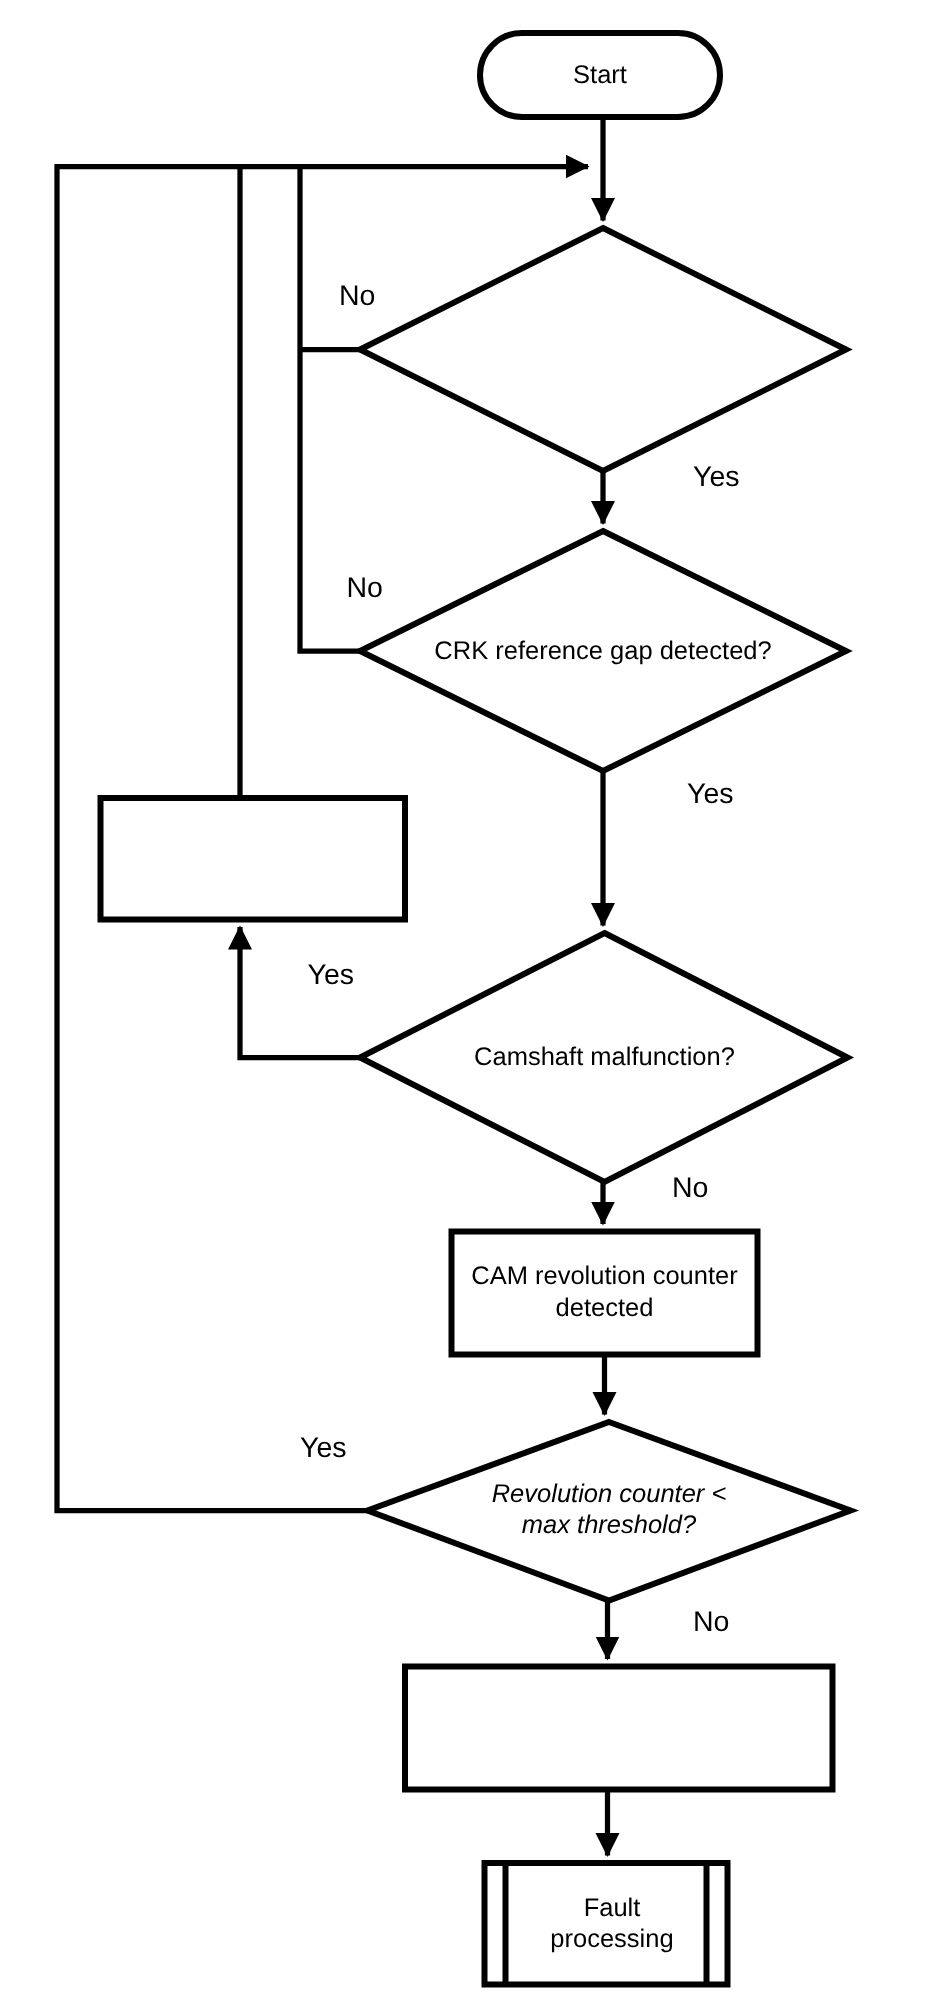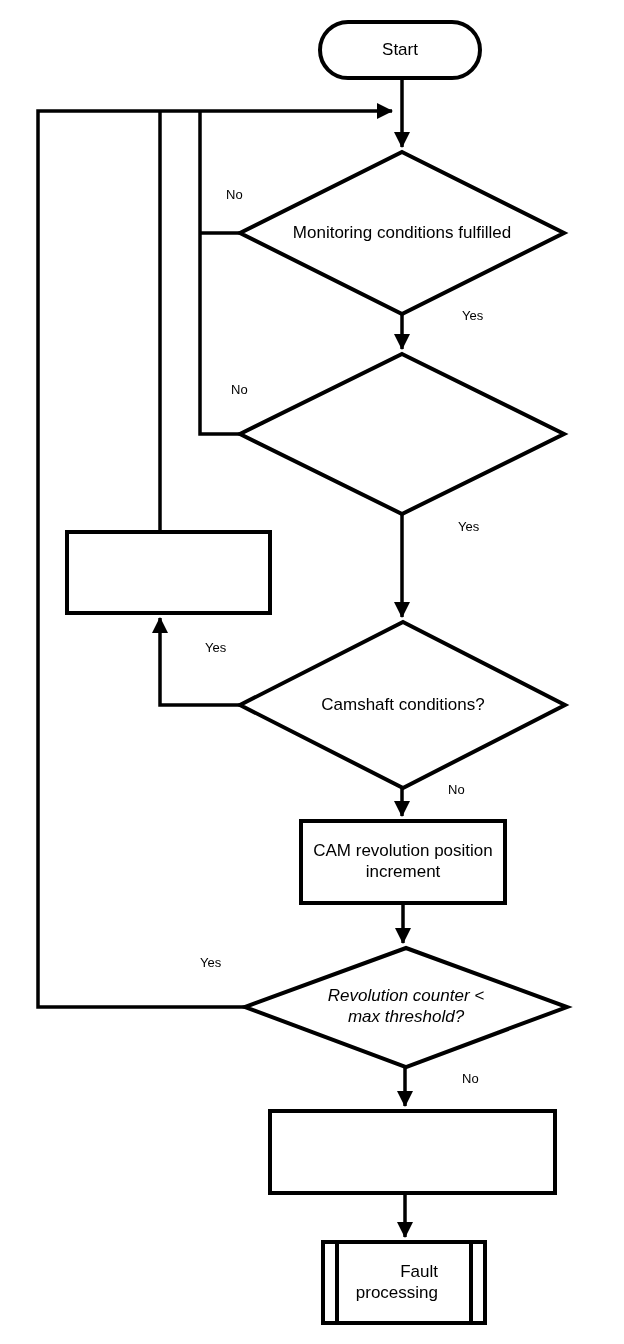--- a/index.html
+++ b/index.html
@@ -22,7 +22,7 @@
   }
   .edge-label{
     position:absolute;
-    font-size:13px;line-height:1.1;
+    font-size:19px;line-height:1.1;
     color:#000;
     pointer-events:none;
   }

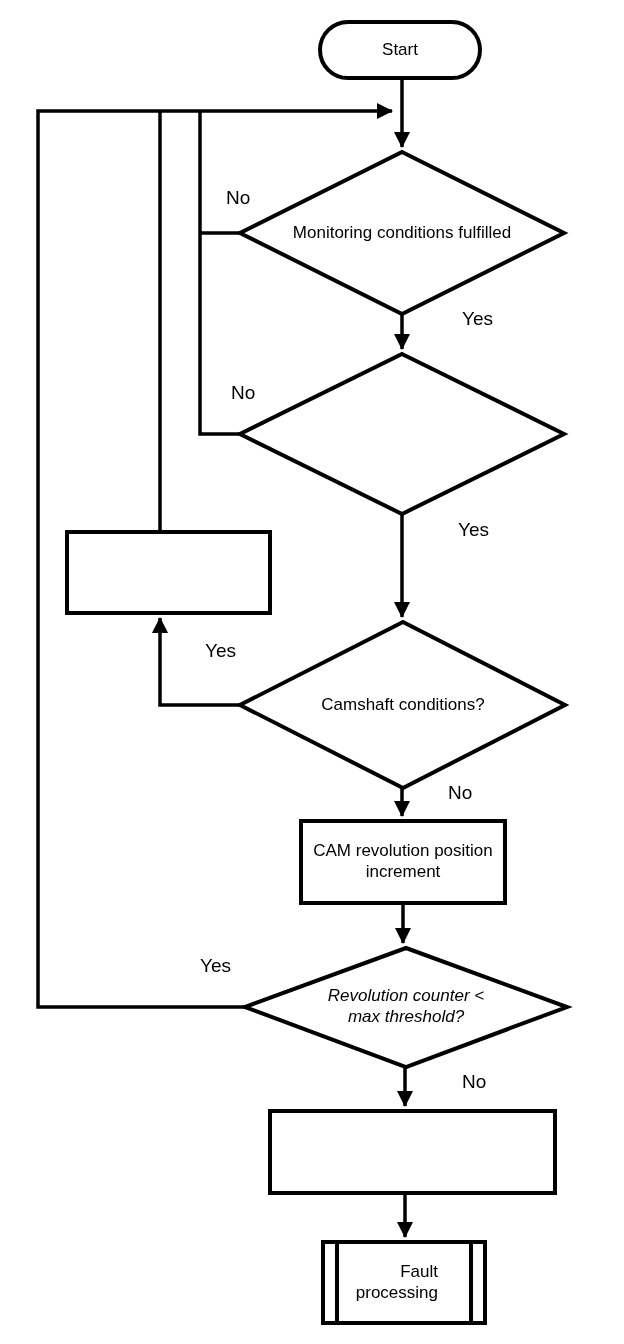--- a/index.html
+++ b/index.html
@@ -71,7 +71,6 @@
 
   <div class="node-label" style="left:320px;top:22px;width:160px;height:56px;">Start</div>
 
-  <div class="node-label" style="left:252px;top:213px;width:300px;height:40px;">Monitoring conditions fulfilled</div>
 
 
 

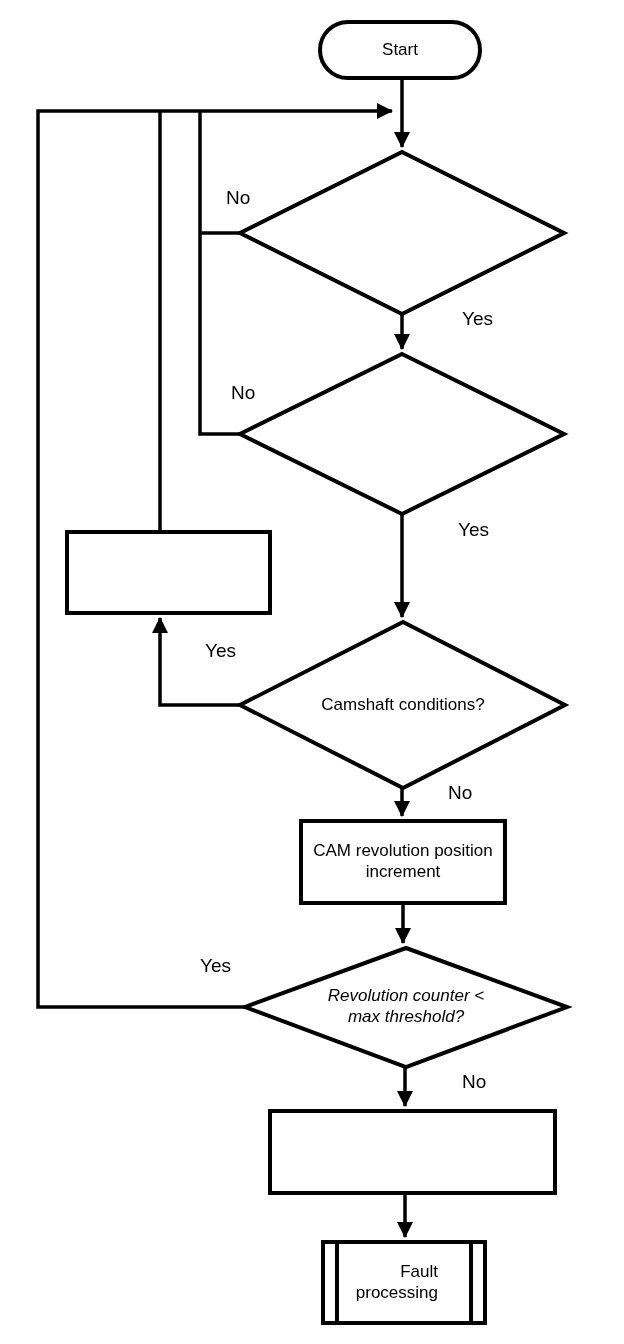--- a/index.html
+++ b/index.html
@@ -72,6 +72,7 @@
   <div class="node-label" style="left:320px;top:22px;width:160px;height:56px;">Start</div>
 
 
+  <div class="node-label" style="left:252px;top:414px;width:300px;height:40px;">CRK reference gap detected?</div>
 
 
   <div class="node-label" style="left:253px;top:685px;width:300px;height:40px;">Camshaft conditions?</div>

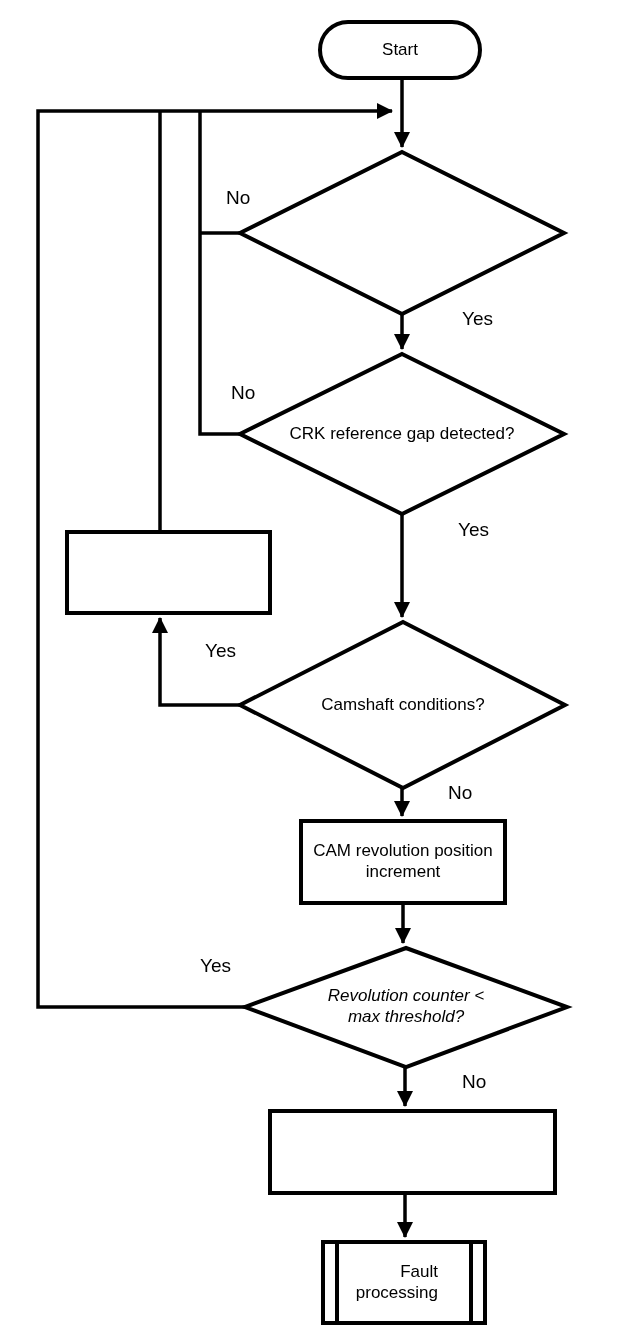--- a/index.html
+++ b/index.html
@@ -75,7 +75,7 @@
   <div class="node-label" style="left:252px;top:414px;width:300px;height:40px;">CRK reference gap detected?</div>
 
 
-  <div class="node-label" style="left:253px;top:685px;width:300px;height:40px;">Camshaft conditions?</div>
+  <div class="node-label" style="left:253px;top:685px;width:300px;height:40px;">Camshaft malfunction?</div>
 
   <div class="node-label" style="left:306px;top:826px;width:194px;height:72px;">CAM revolution position increment</div>
 

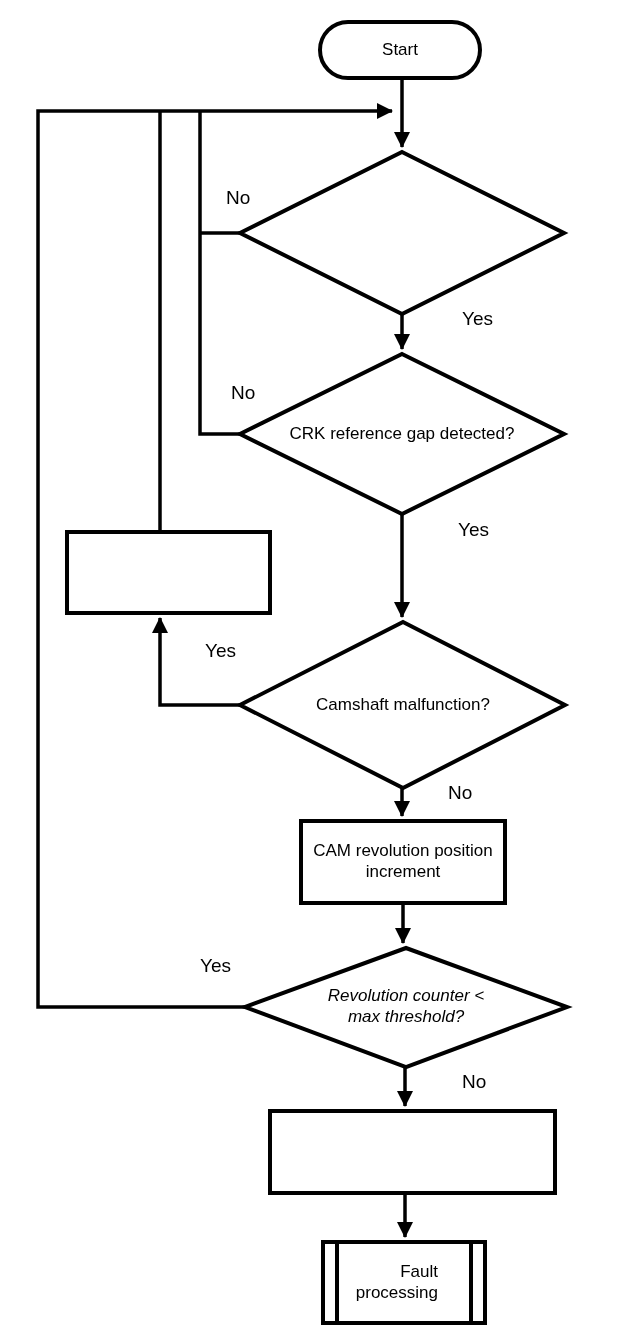--- a/index.html
+++ b/index.html
@@ -77,7 +77,7 @@
 
   <div class="node-label" style="left:253px;top:685px;width:300px;height:40px;">Camshaft malfunction?</div>
 
-  <div class="node-label" style="left:306px;top:826px;width:194px;height:72px;">CAM revolution position increment</div>
+  <div class="node-label" style="left:306px;top:826px;width:194px;height:72px;">CAM revolution counter detected</div>
 
   <div class="node-label" style="left:316px;top:985px;width:180px;height:44px;font-style:italic;">Revolution counter &lt; max threshold?</div>
 

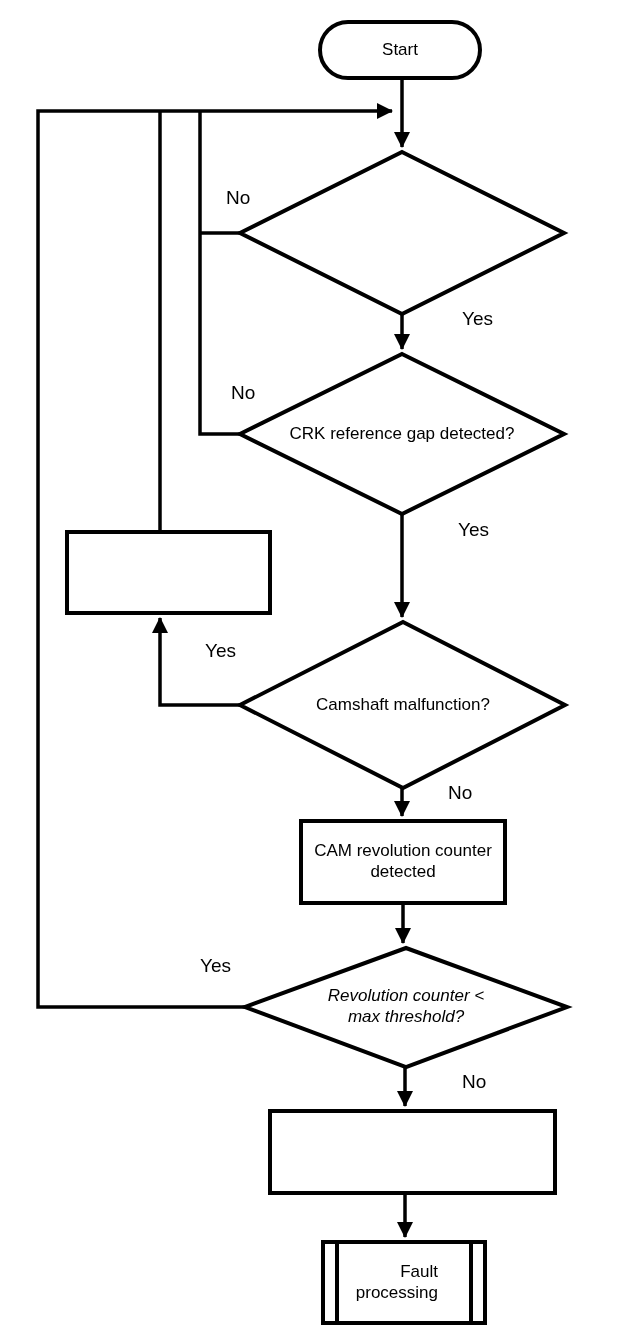--- a/index.html
+++ b/index.html
@@ -82,7 +82,7 @@
   <div class="node-label" style="left:316px;top:985px;width:180px;height:44px;font-style:italic;">Revolution counter &lt; max threshold?</div>
 
 
-  <div class="node-label" style="left:338px;top:1248px;width:100px;height:69px;text-align:right;">Fault processing</div>
+  <div class="node-label" style="left:358px;top:1248px;width:100px;height:69px;">Fault processing</div>
 
   <div class="edge-label" style="left:226px;top:188px;">No</div>
 

